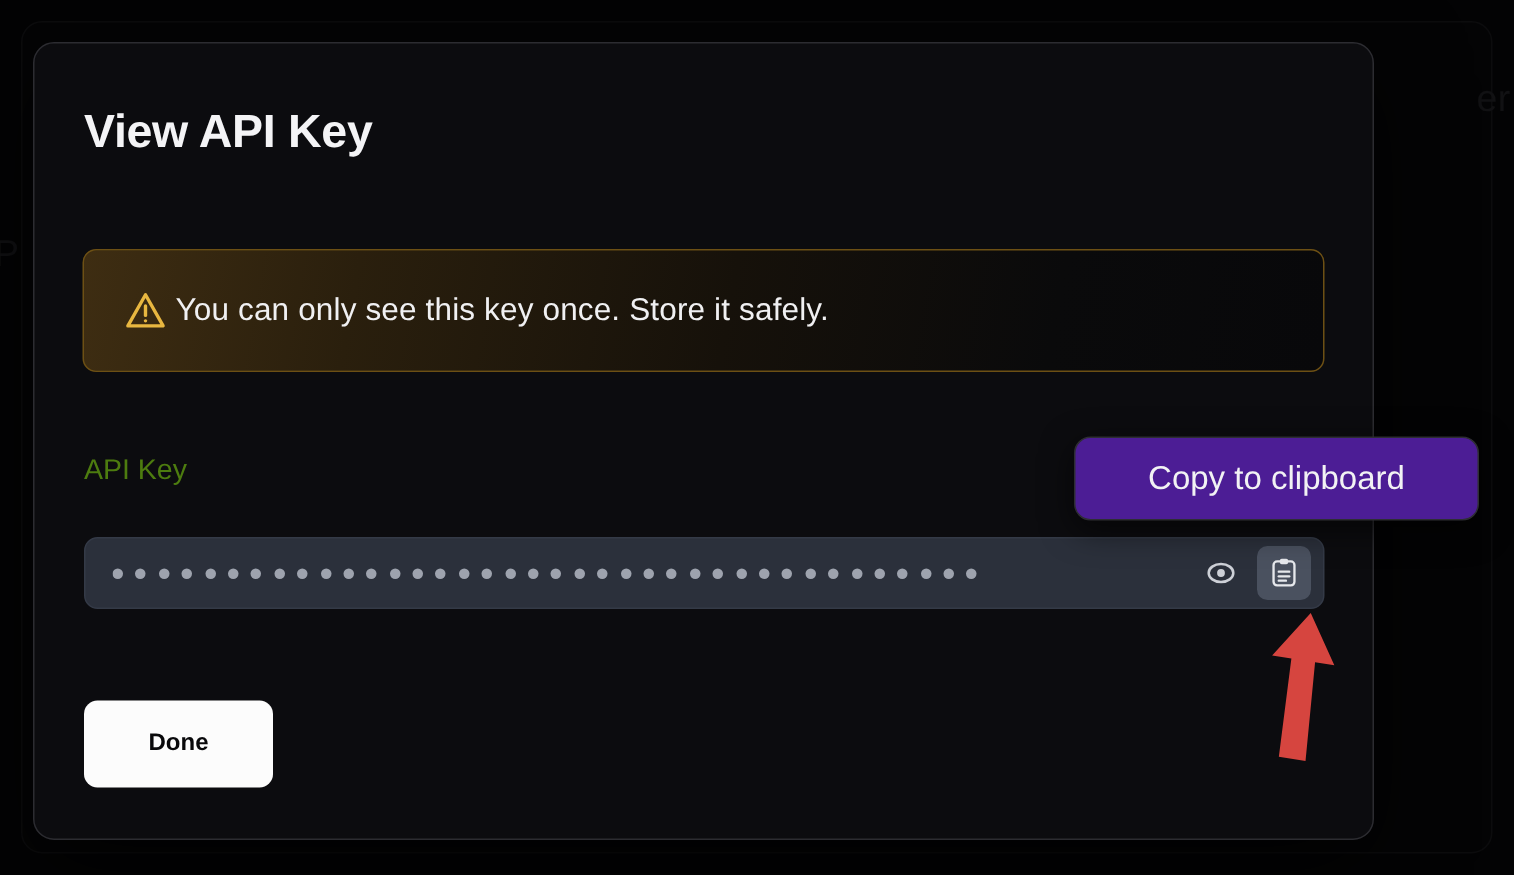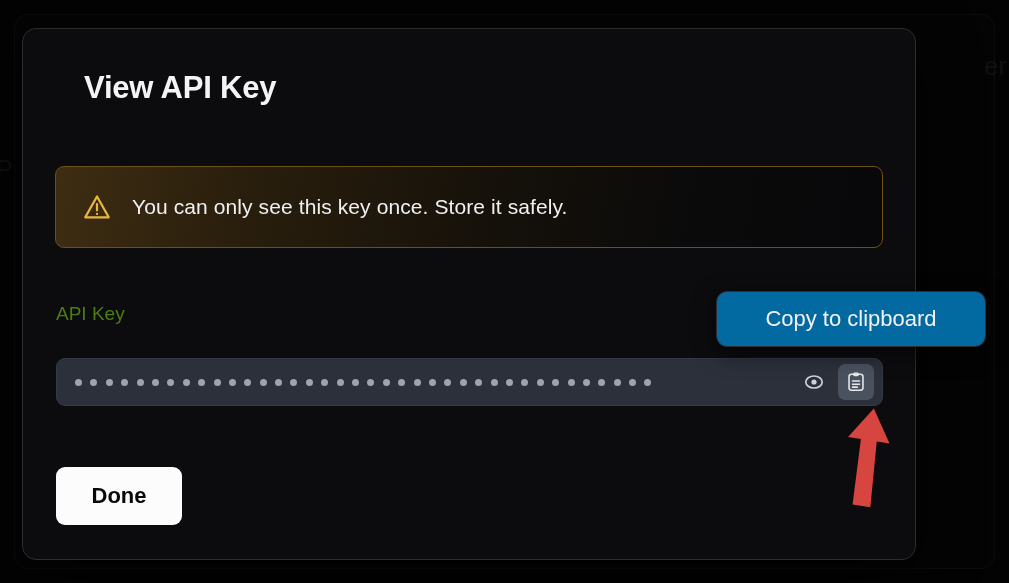--- a/index.html
+++ b/index.html
@@ -72,7 +72,6 @@
     font-weight: bold;
     color: #f4f4f6;
     letter-spacing: -0.2px;
-    margin-left: 28px;
   }
 
   

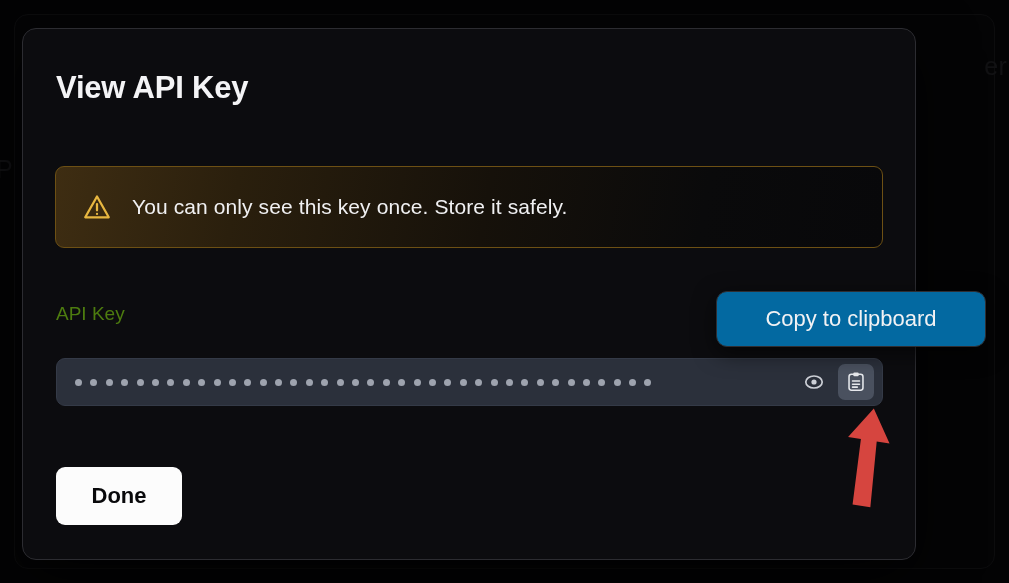--- a/index.html
+++ b/index.html
@@ -96,7 +96,7 @@
     display: block;
   }
   .warn-text {
-    margin-left: 20px;
+    margin-left: 5px;
     font-size: 21px;
     color: #f0f0f2;
     letter-spacing: 0.1px;

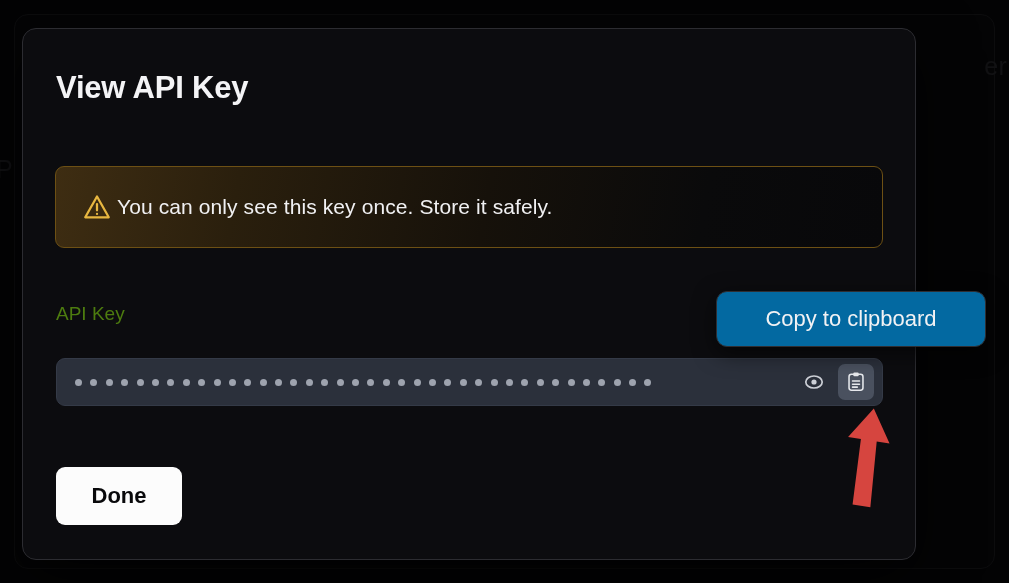--- a/index.html
+++ b/index.html
@@ -171,7 +171,7 @@
     width: 270px;
     height: 56px;
     box-sizing: border-box;
-    background: #0369a1;
+    background: #4c1d95;
     border: 1px solid #2e2e33;
     border-radius: 11px;
     display: flex;

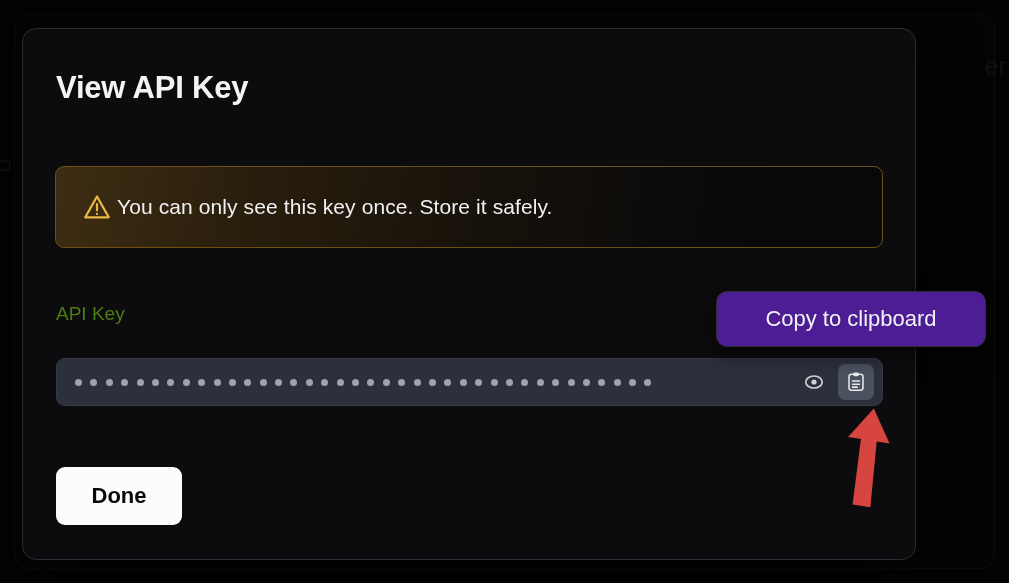--- a/index.html
+++ b/index.html
@@ -194,7 +194,7 @@
     color: #09090b;
     border: none;
     border-radius: 9px;
-    font-size: 22px;
+    font-size: 16px;
     font-weight: bold;
     font-family: "Liberation Sans", sans-serif;
     cursor: pointer;

